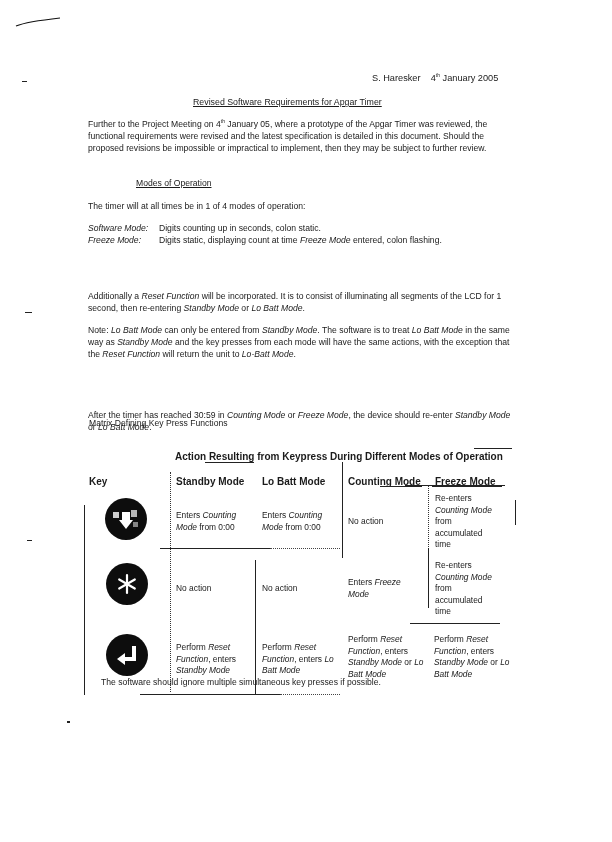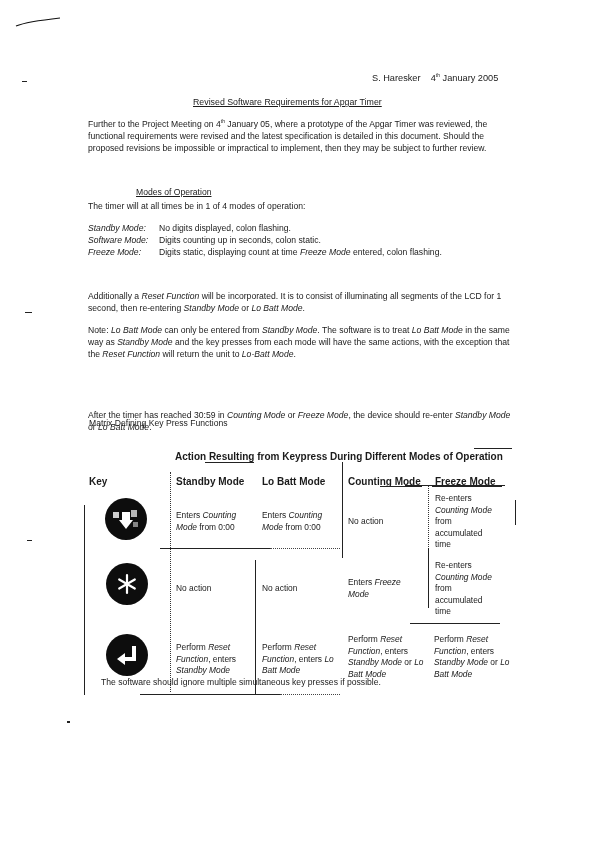--- a/index.html
+++ b/index.html
@@ -43,7 +43,7 @@
   <span>Further to the Project Meeting on 4</span><sup style="font-size:5px;">th</sup><span> January 05, where a prototype of the Apgar Timer was reviewed, the functional requirements were revised and the latest specification is detailed in this document. Should the proposed revisions be impossible or impractical to implement, then they may be subject to further review.</span>
 </div>
 
-<div class="p u" style="top:186px;width:auto;padding-left:48px;">Modes of Operation</div>
+<div class="p u" style="top:177px;width:auto;padding-left:48px;">Modes of Operation</div>
 <div class="p" style="top:200px;">The timer will at all times be in 1 of 4 modes of operation:</div>
 
 <div class="modes" style="top:222px;">

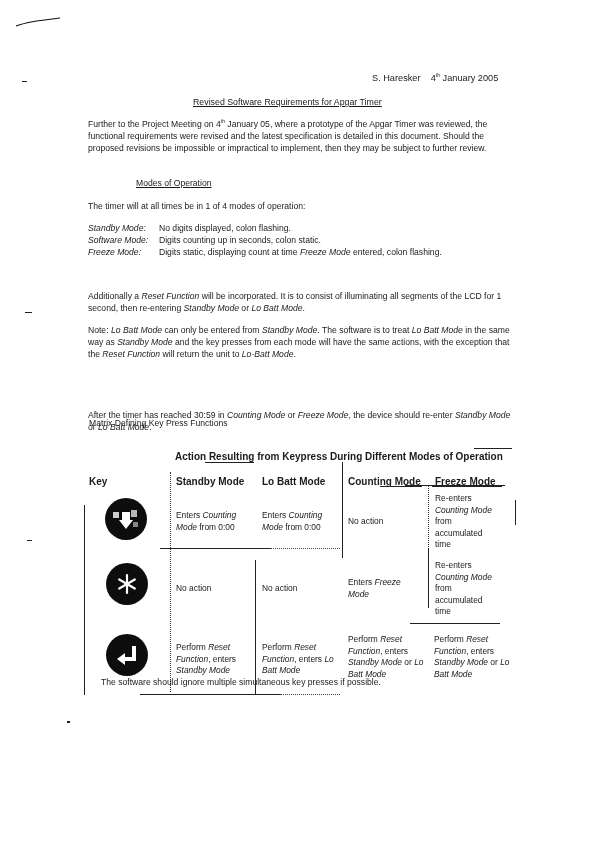--- a/index.html
+++ b/index.html
@@ -47,10 +47,6 @@
 <div class="p" style="top:200px;">The timer will at all times be in 1 of 4 modes of operation:</div>
 
 <div class="modes" style="top:222px;">
-  <div class="row">
-    <span class="lbl">Standby Mode:</span>
-    <span>No digits displayed, colon flashing.</span>
-  </div>
   <div class="row">
     <span class="lbl">Software Mode:</span>
     <span>Digits counting up in seconds, colon static.</span>

